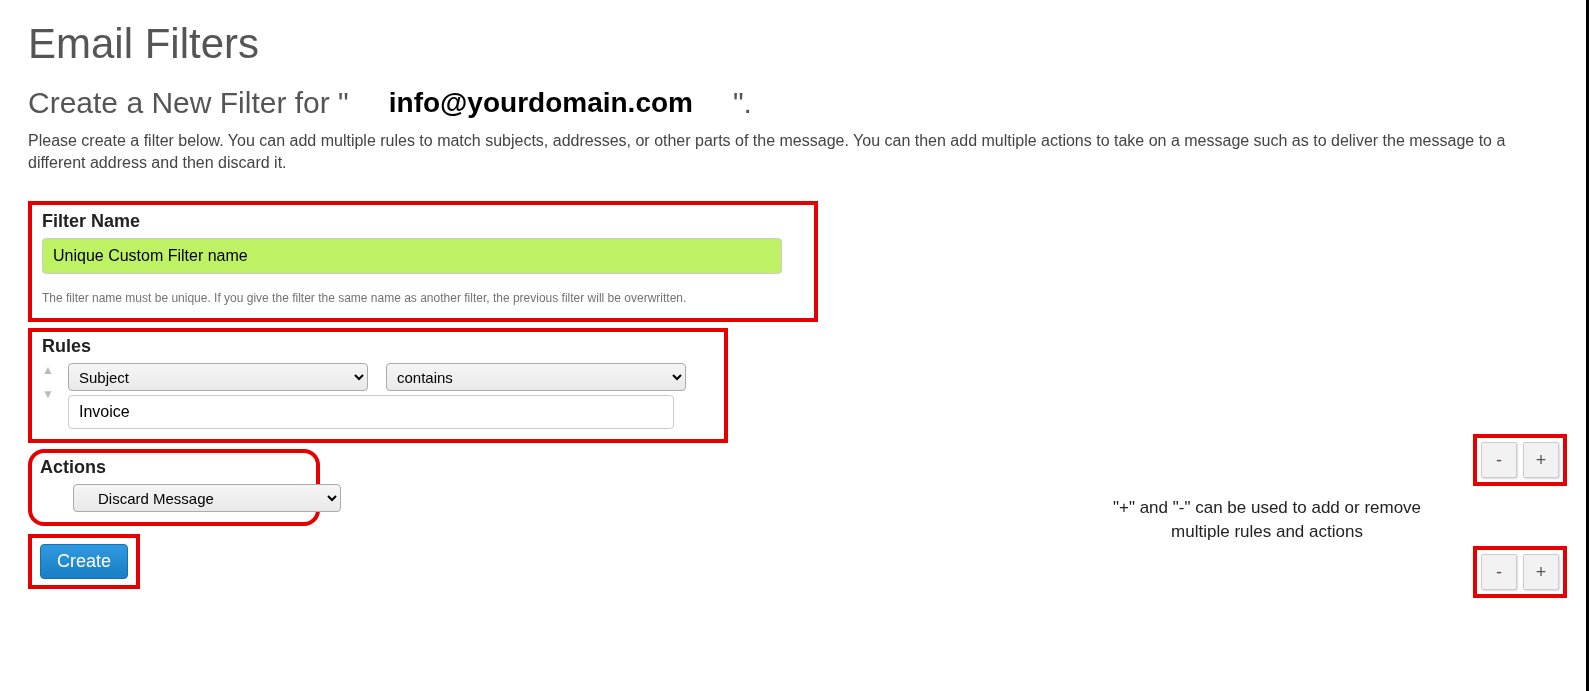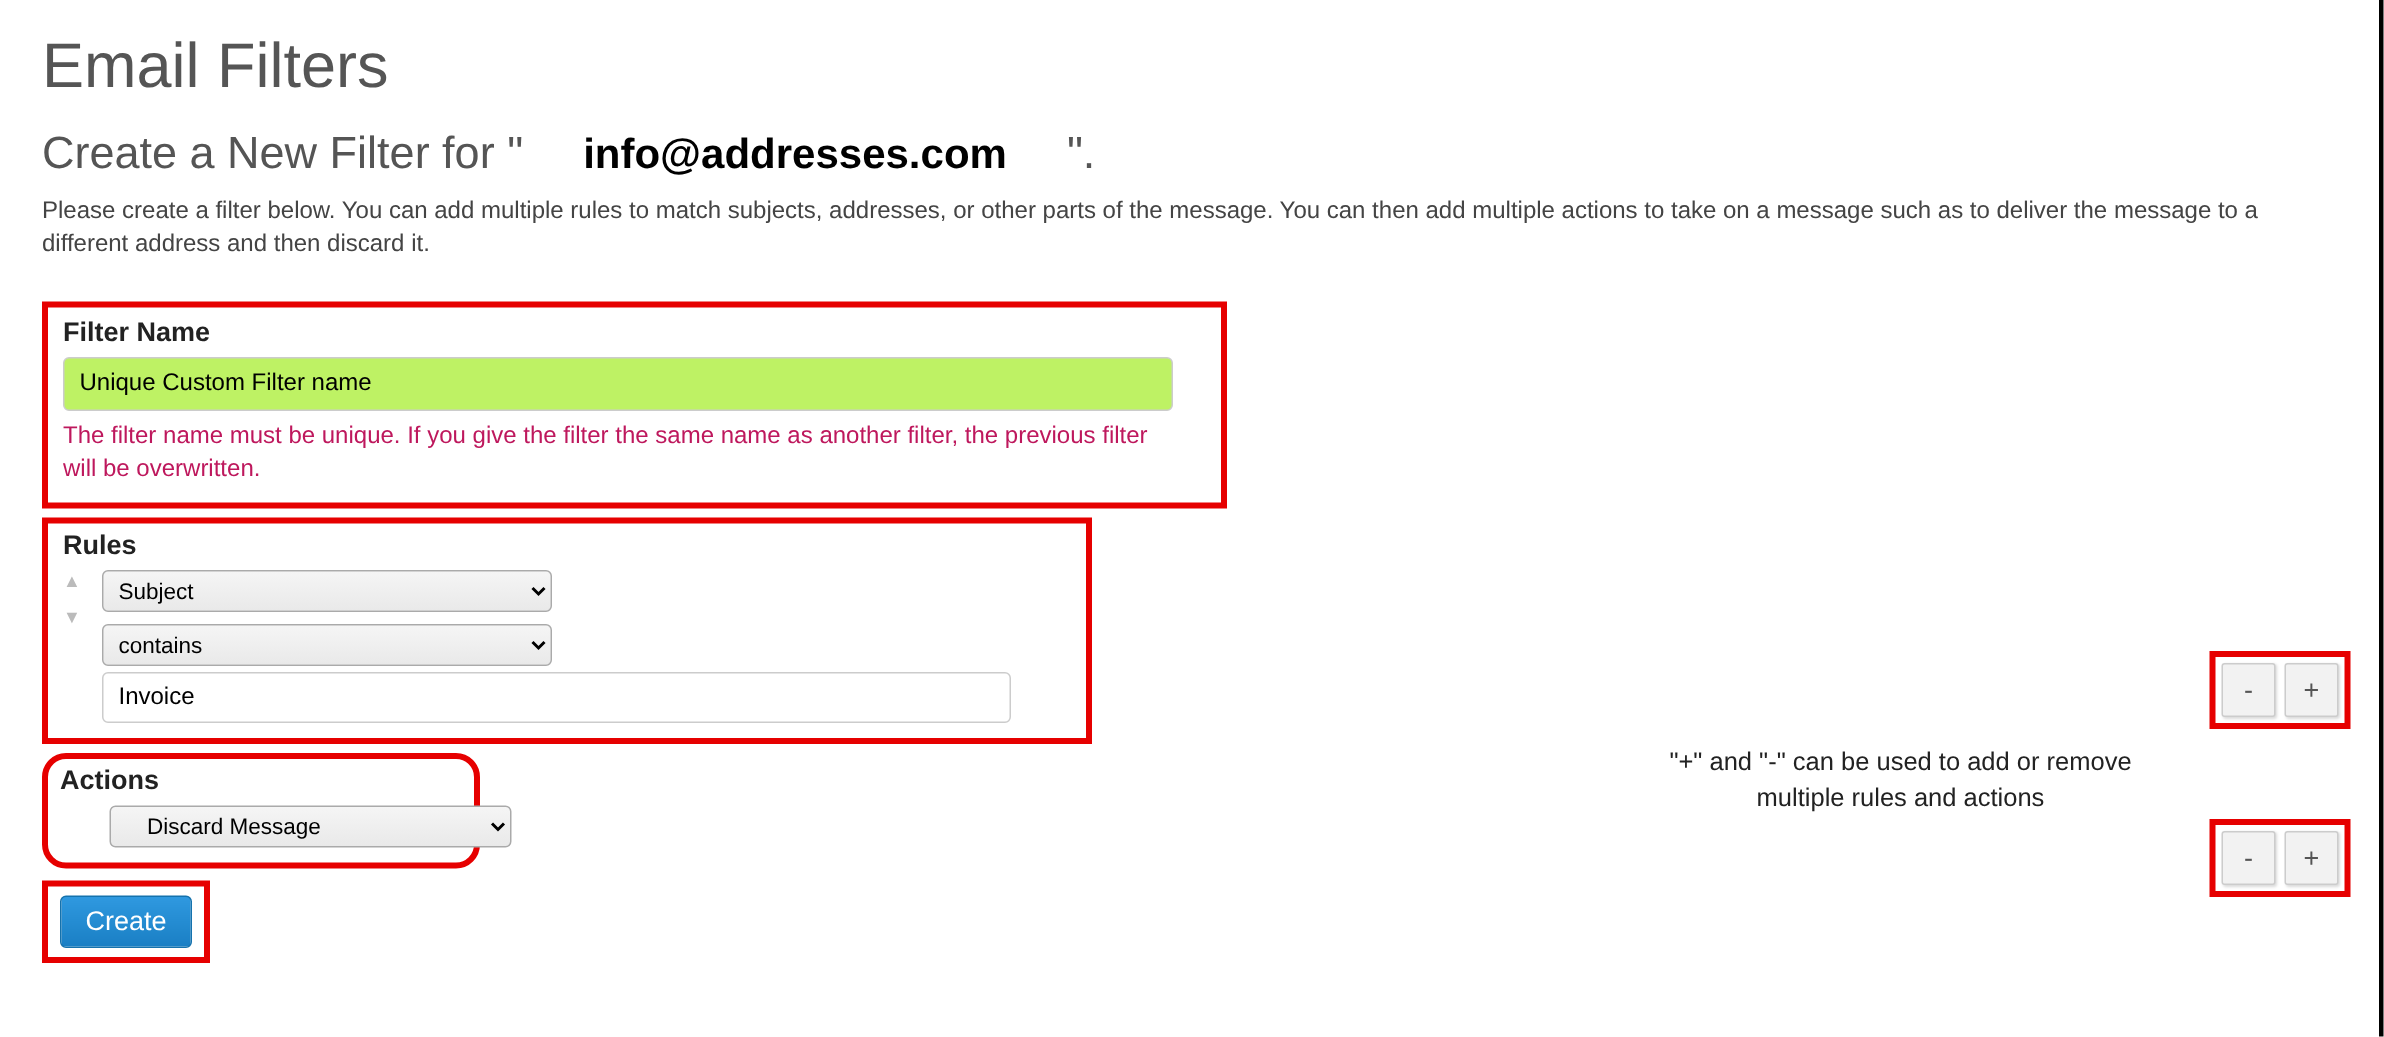--- a/index.html
+++ b/index.html
@@ -218,7 +218,7 @@
 
   <div class="subtitle-row">
     <span class="subtitle-prefix">Create a New Filter for "</span>
-    <span class="subtitle-email">info@addresses.com</span>
+    <span class="subtitle-email">info@yourdomain.com</span>
     <span class="subtitle-suffix">".</span>
   </div>
 

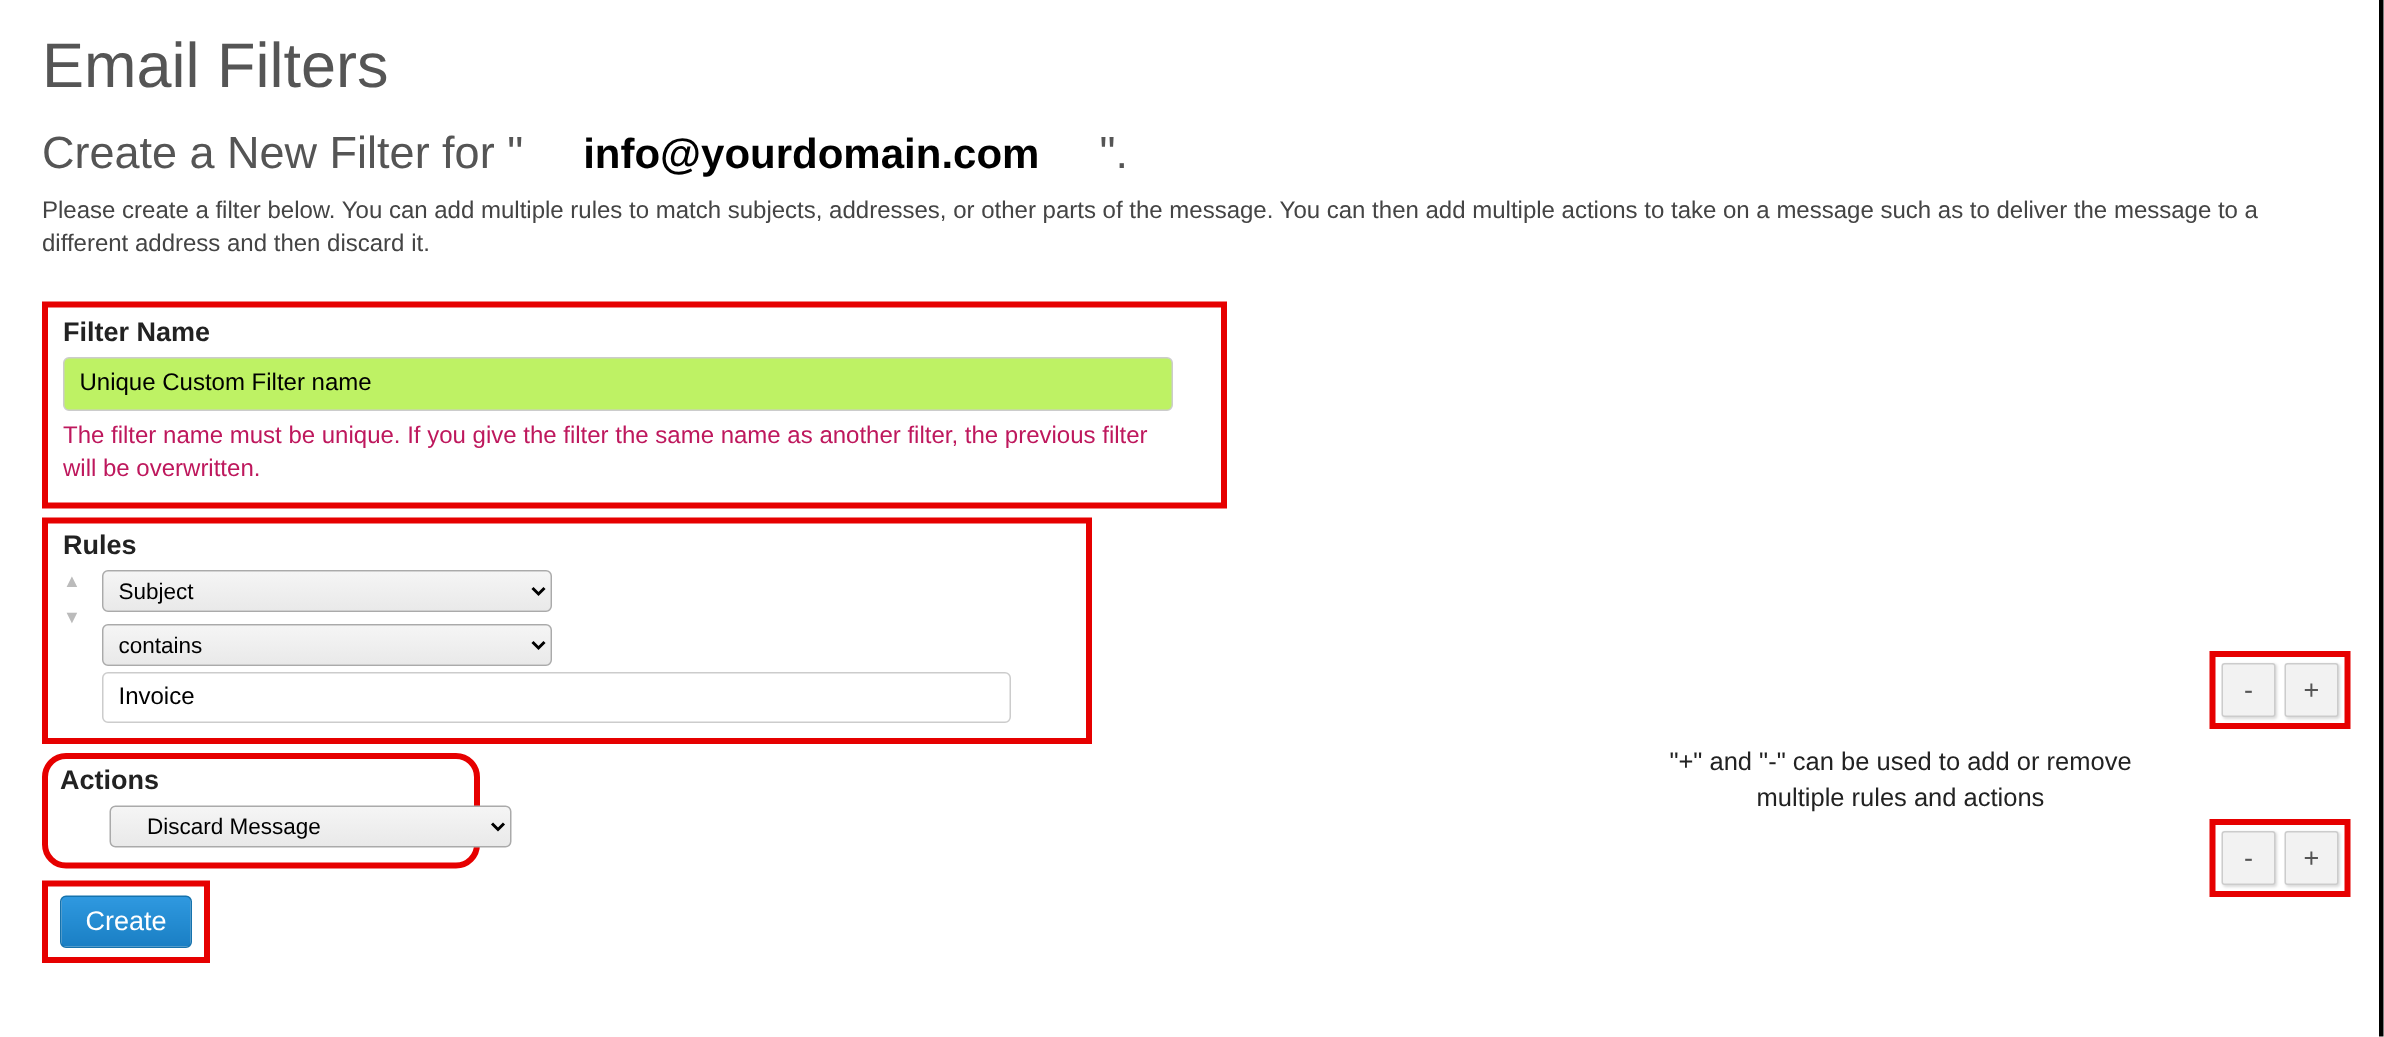--- a/index.html
+++ b/index.html
@@ -69,9 +69,9 @@
     display: block;
   }
   .help-text {
-    font-size: 16px;
-    color: #be185d;
-    margin-top: 6px;
+    font-size: 12px;
+    color: #737373;
+    margin-top: 16px;
     line-height: 1.35;
     max-width: 740px;
   }

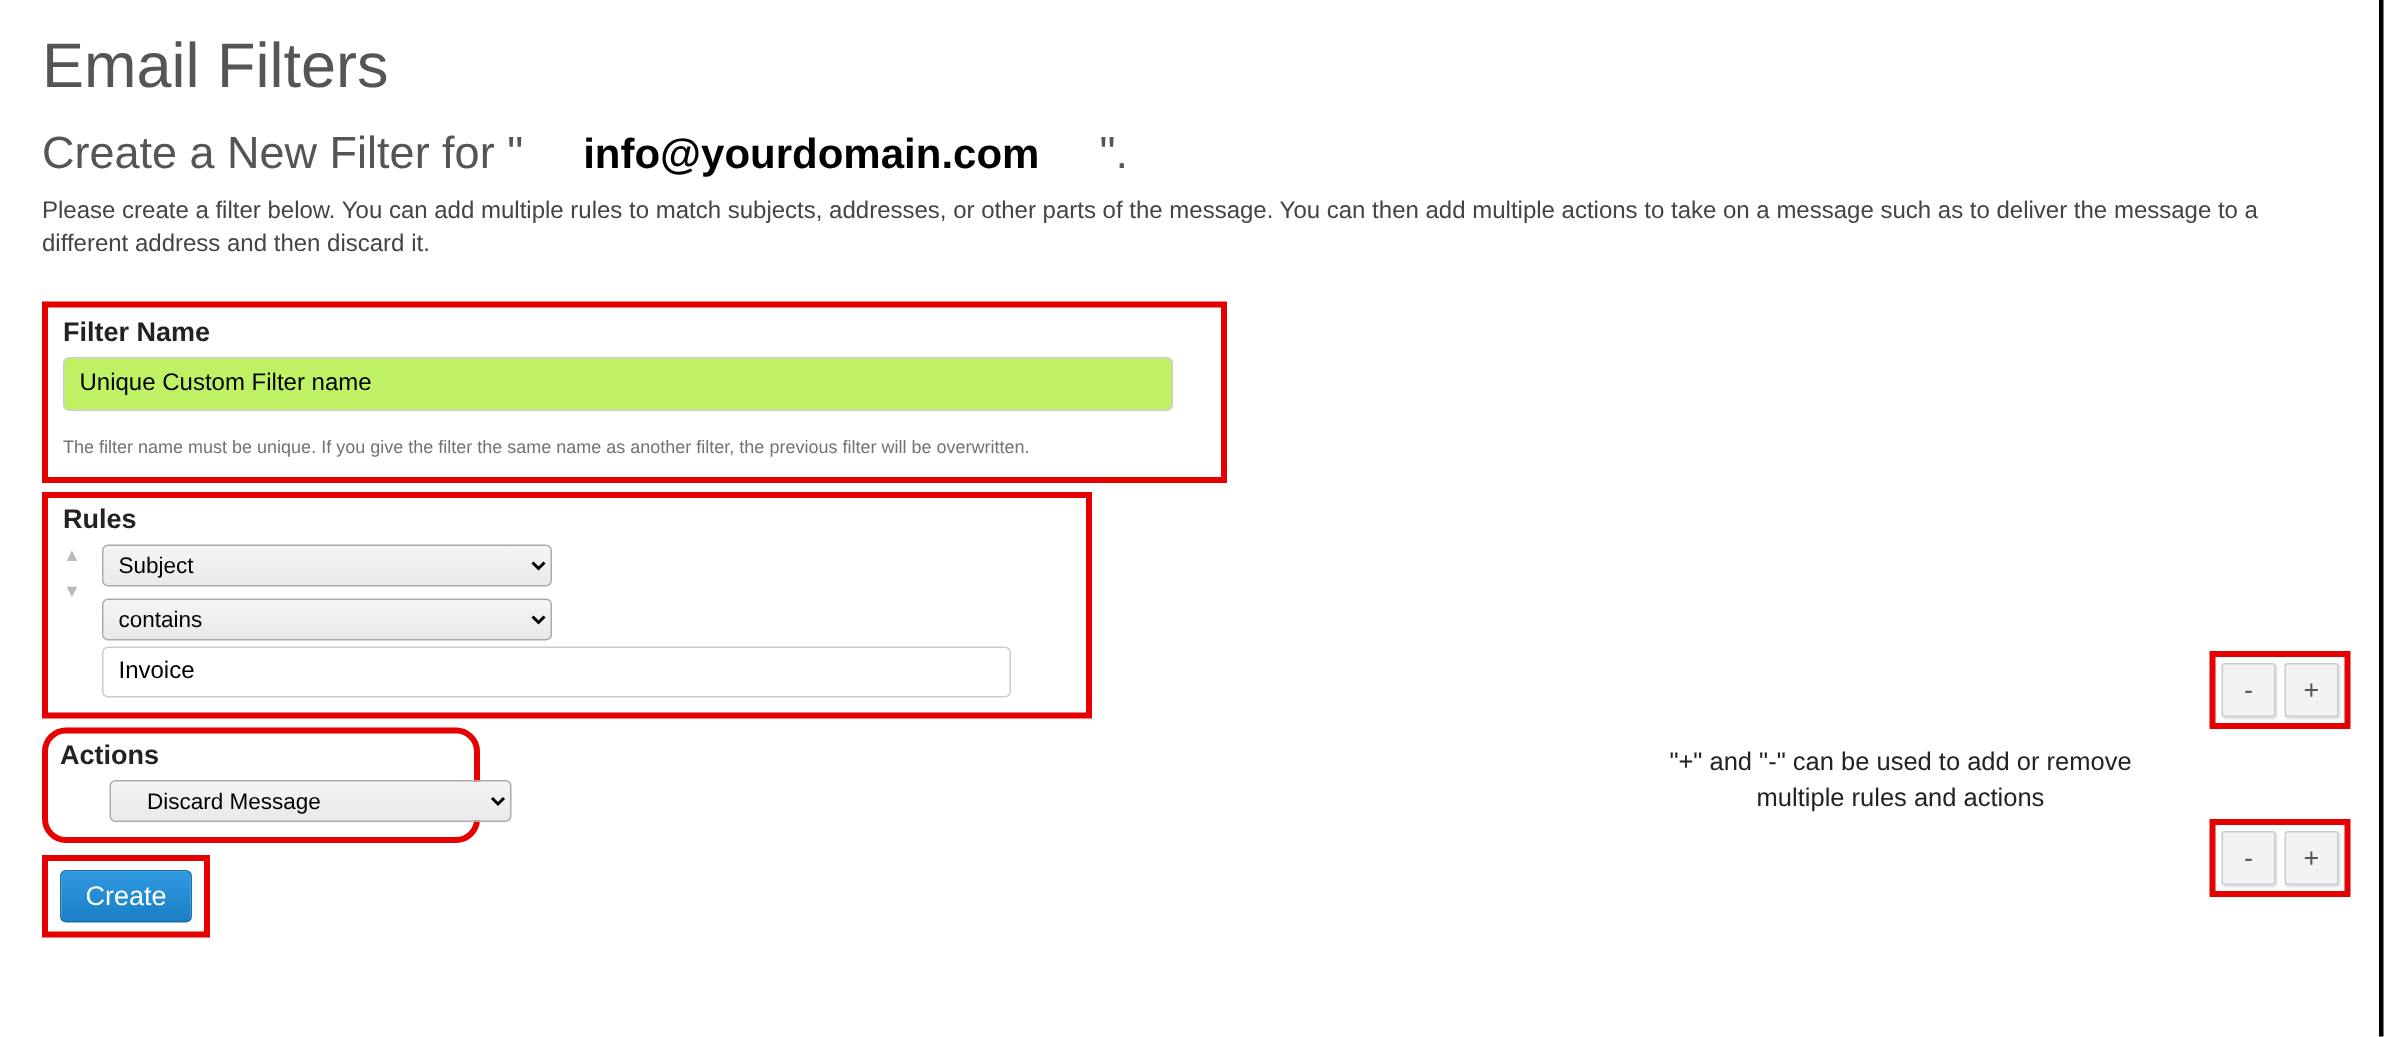--- a/index.html
+++ b/index.html
@@ -100,9 +100,8 @@
   .sort-arrows span { display: block; line-height: 10px; }
   .rule-line1 {
     display: flex;
-    gap: 8px;
+    gap: 18px;
     margin-bottom: 4px;
-    flex-direction: column;
   }
   select.field-select {
     width: 300px;

